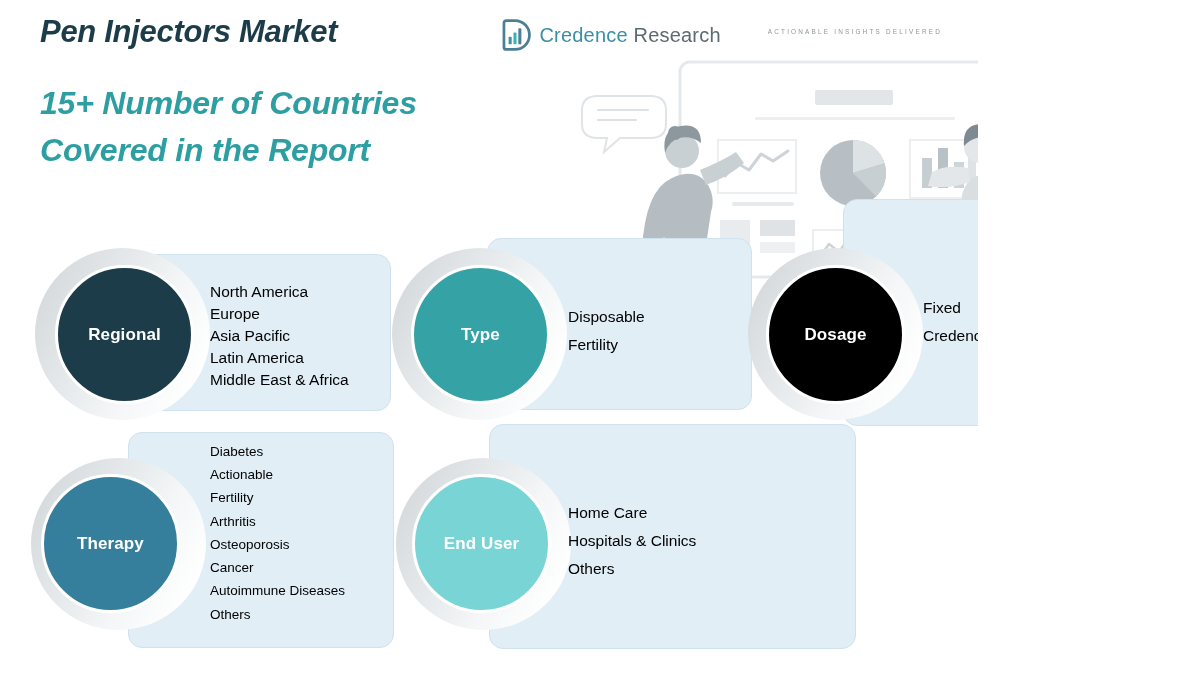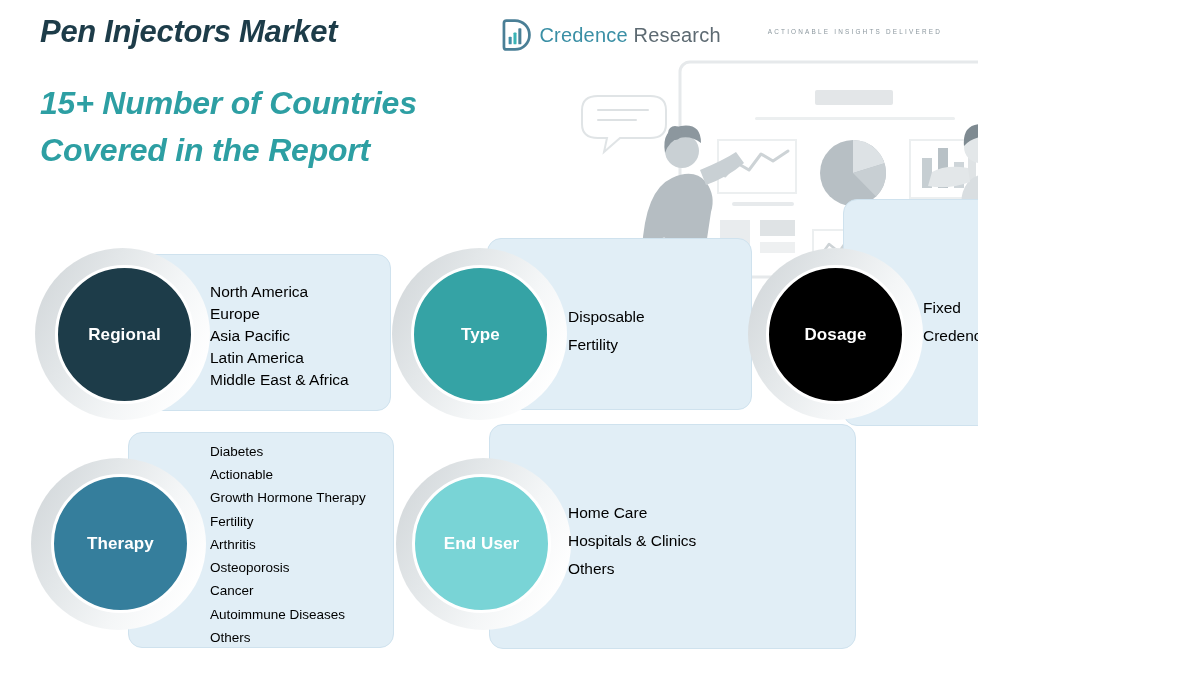--- a/index.html
+++ b/index.html
@@ -256,7 +256,6 @@
     <div class="card-list" style="left:210px; top:440px; font-size:13.5px; line-height:1.72;">
       <div>Diabetes</div>
       <div>Actionable</div>
-      <div>Growth Hormone Therapy</div>
       <div>Fertility</div>
       <div>Arthritis</div>
       <div>Osteoporosis</div>

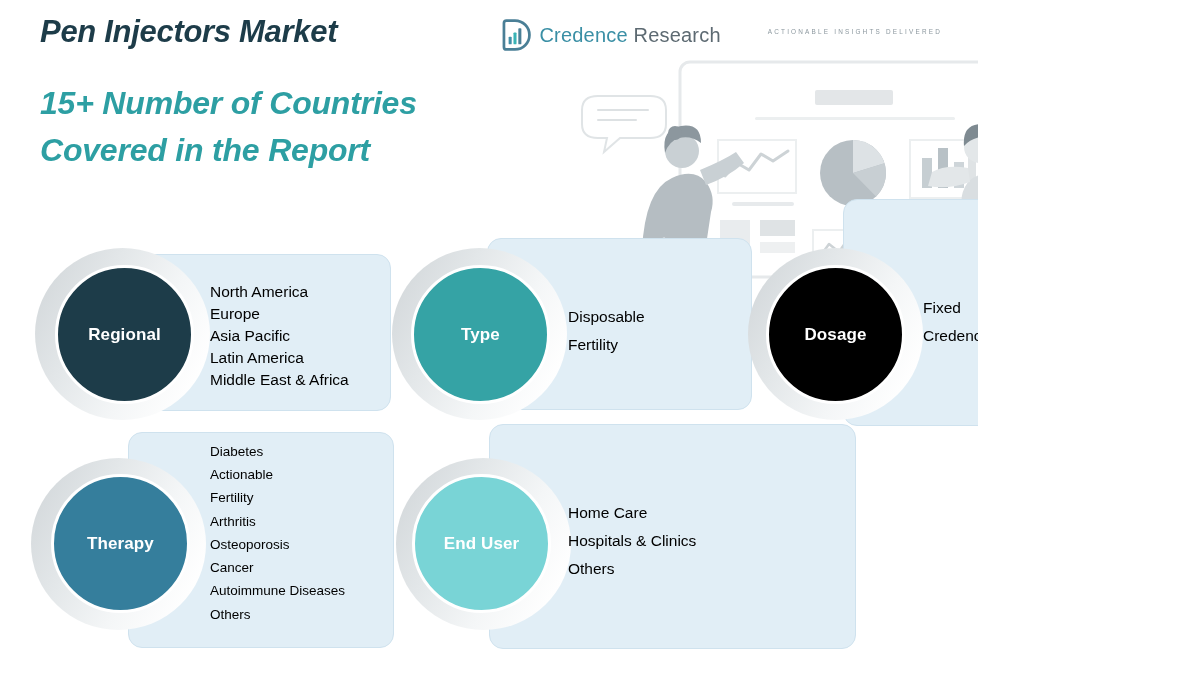--- a/index.html
+++ b/index.html
@@ -250,7 +250,7 @@
   <div class="card">
     <div class="card-panel" style="left:128px; top:432px; width:266px; height:216px;"></div>
     <div class="card-ring" style="left:31px; top:458px; width:175px; height:172px;"></div>
-    <div class="card-circle" style="left:51px; top:474px; width:139px; height:139px; background:#357e9c;">
+    <div class="card-circle" style="left:41px; top:474px; width:139px; height:139px; background:#357e9c;">
       <span>Therapy</span>
     </div>
     <div class="card-list" style="left:210px; top:440px; font-size:13.5px; line-height:1.72;">

